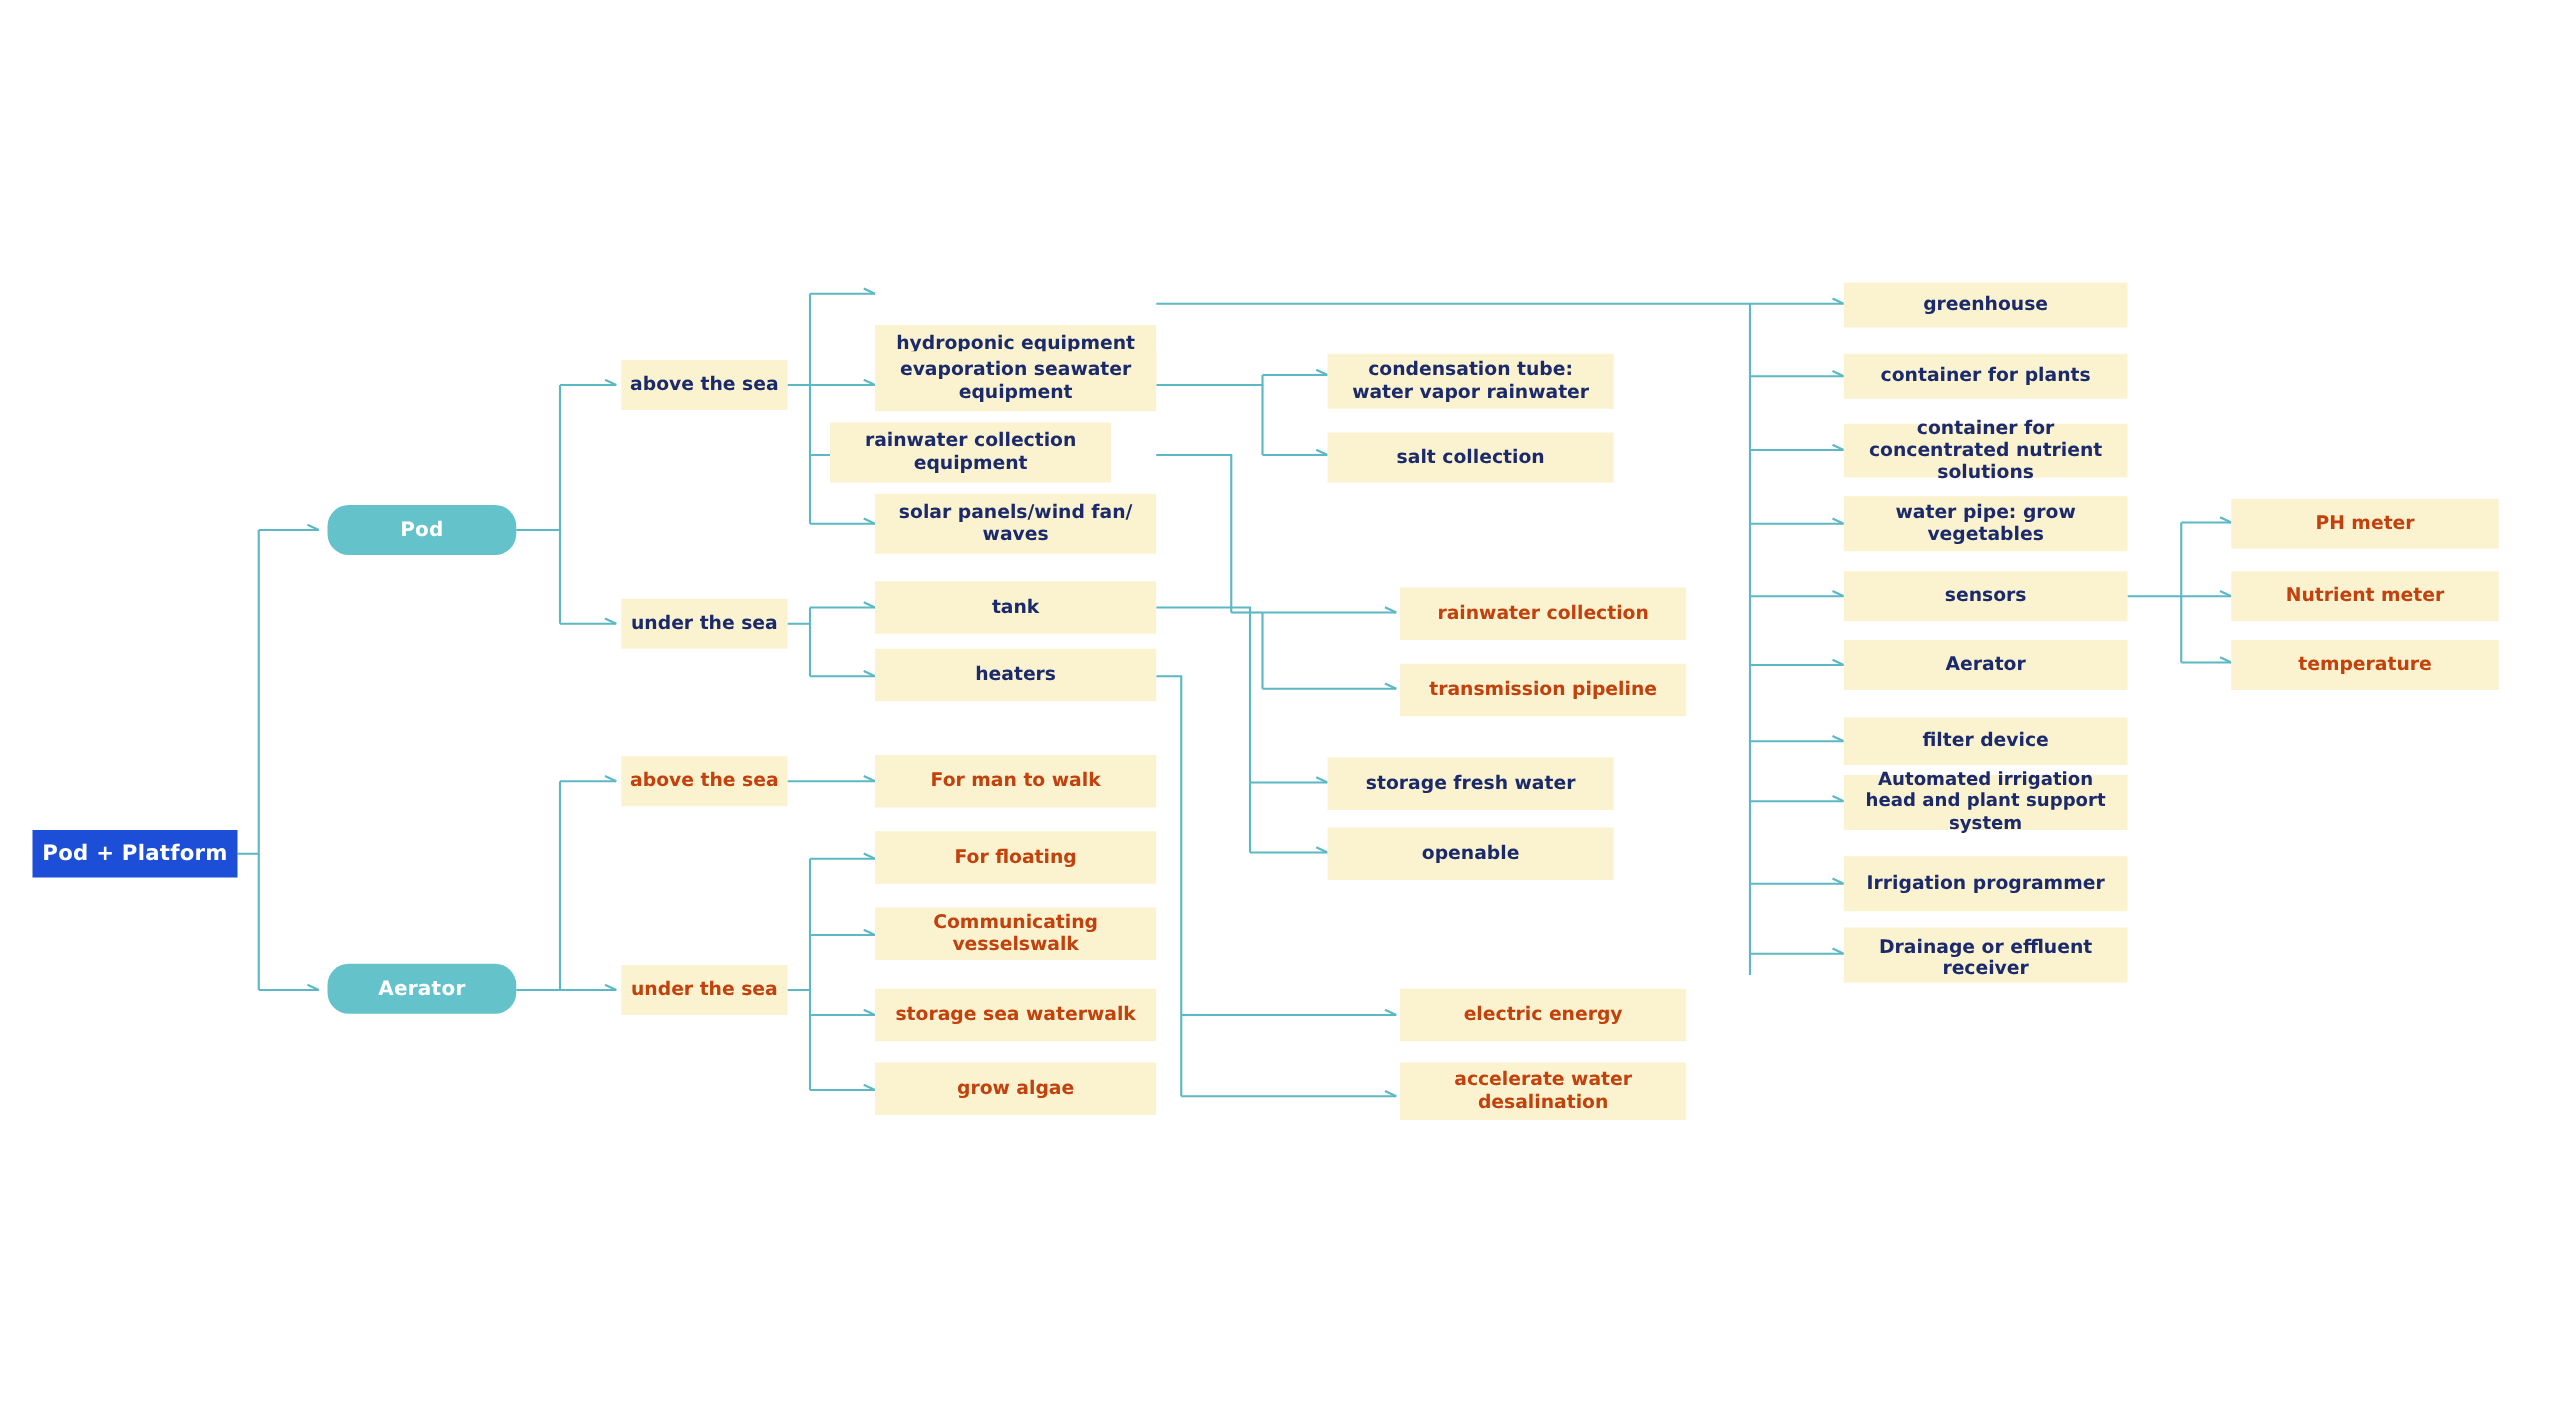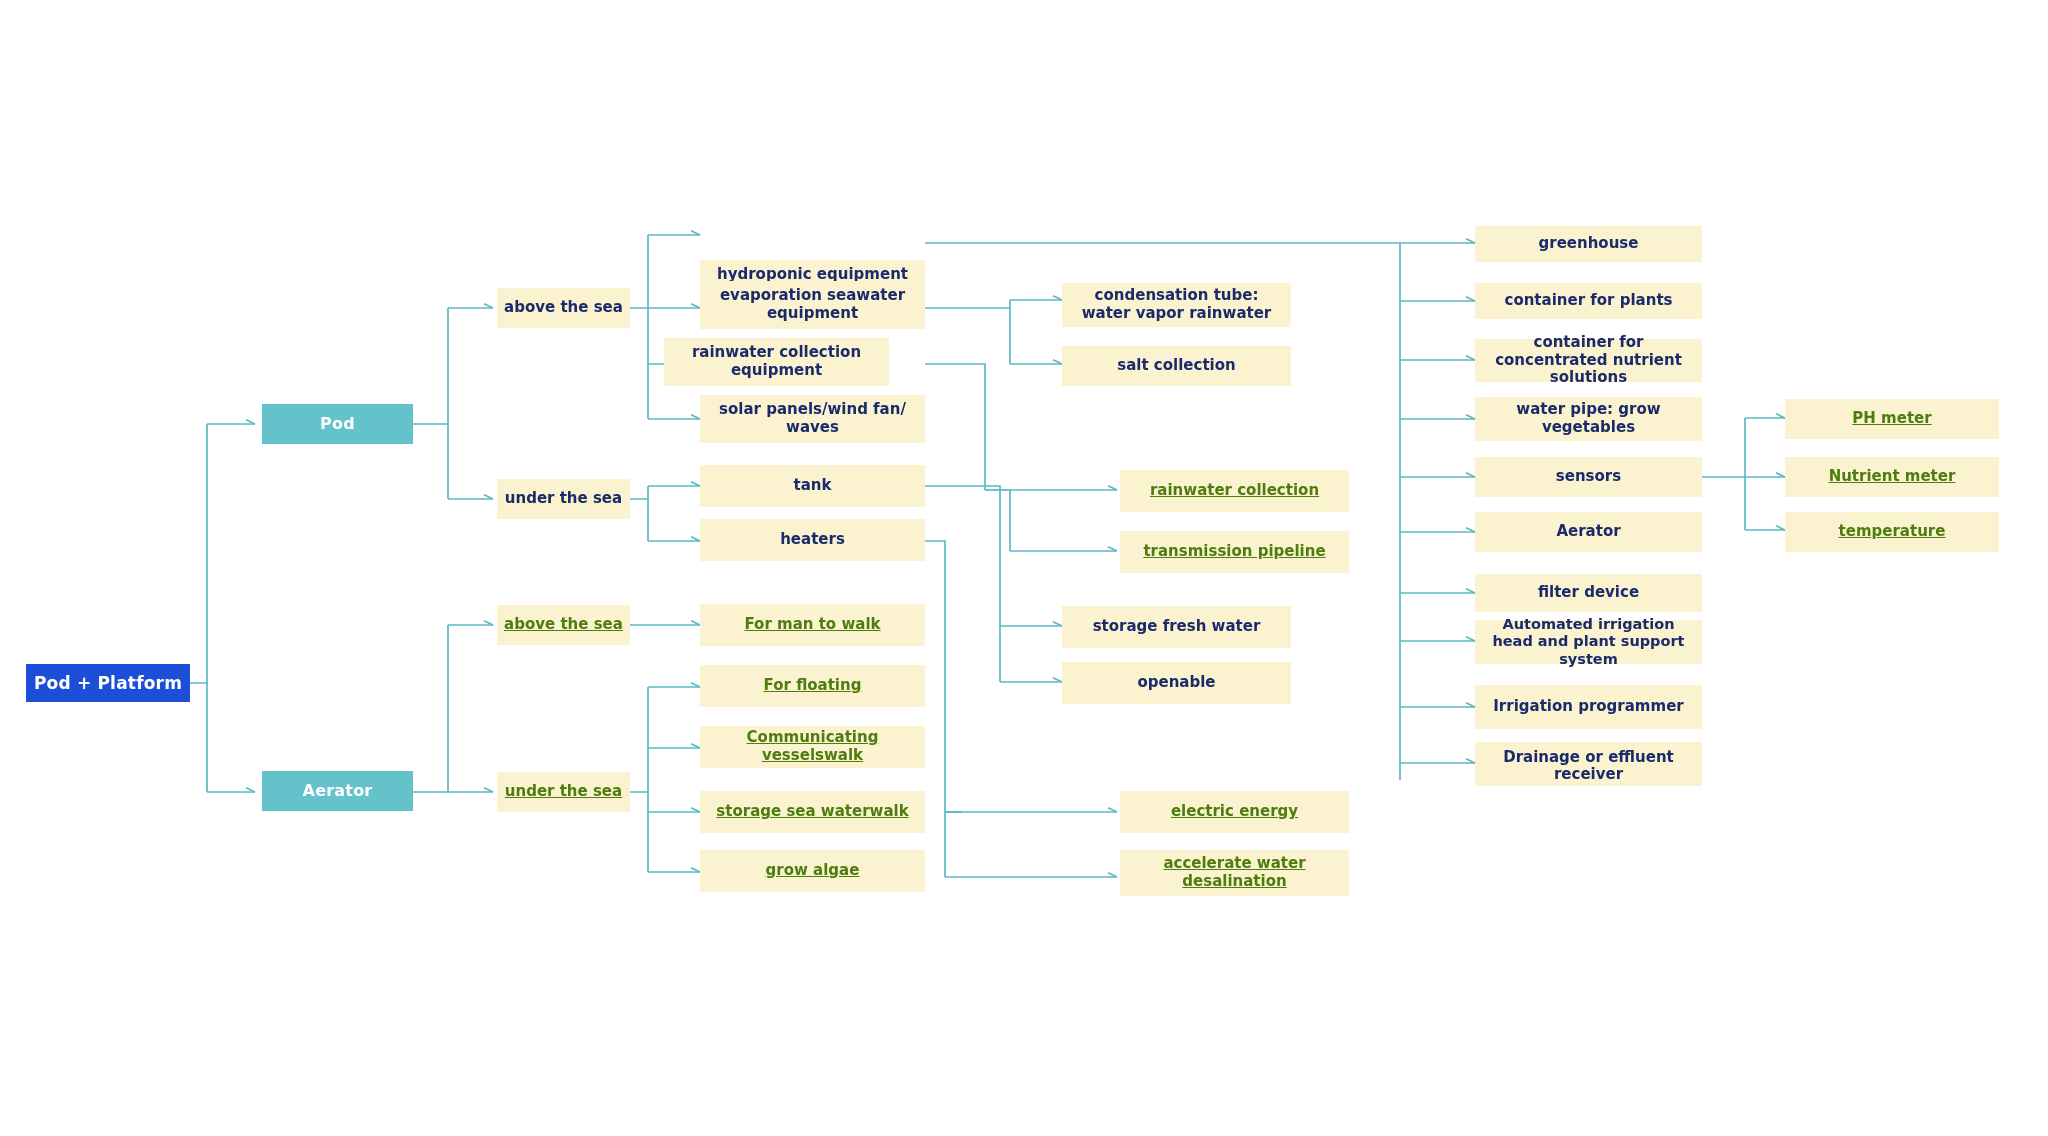--- a/index.html
+++ b/index.html
@@ -20,7 +20,7 @@
     padding:2px 6px;
   }
   .n-root{background:#1d4ed8;color:#ffffff;font-size:17px;letter-spacing:.2px;}
-  .n-branch{background:#64c2cb;color:#ffffff;font-size:16px;letter-spacing:.2px;}
+  .n-branch{background:#64c2cb;color:#ffffff;font-size:16px;letter-spacing:.2px;border-radius:17px;}
   .n-cream{background:#fbf2cf;}
   .t-navy{color:#1b2a6b;}
   .t-red{color:#4d7c0f;text-decoration:underline;}

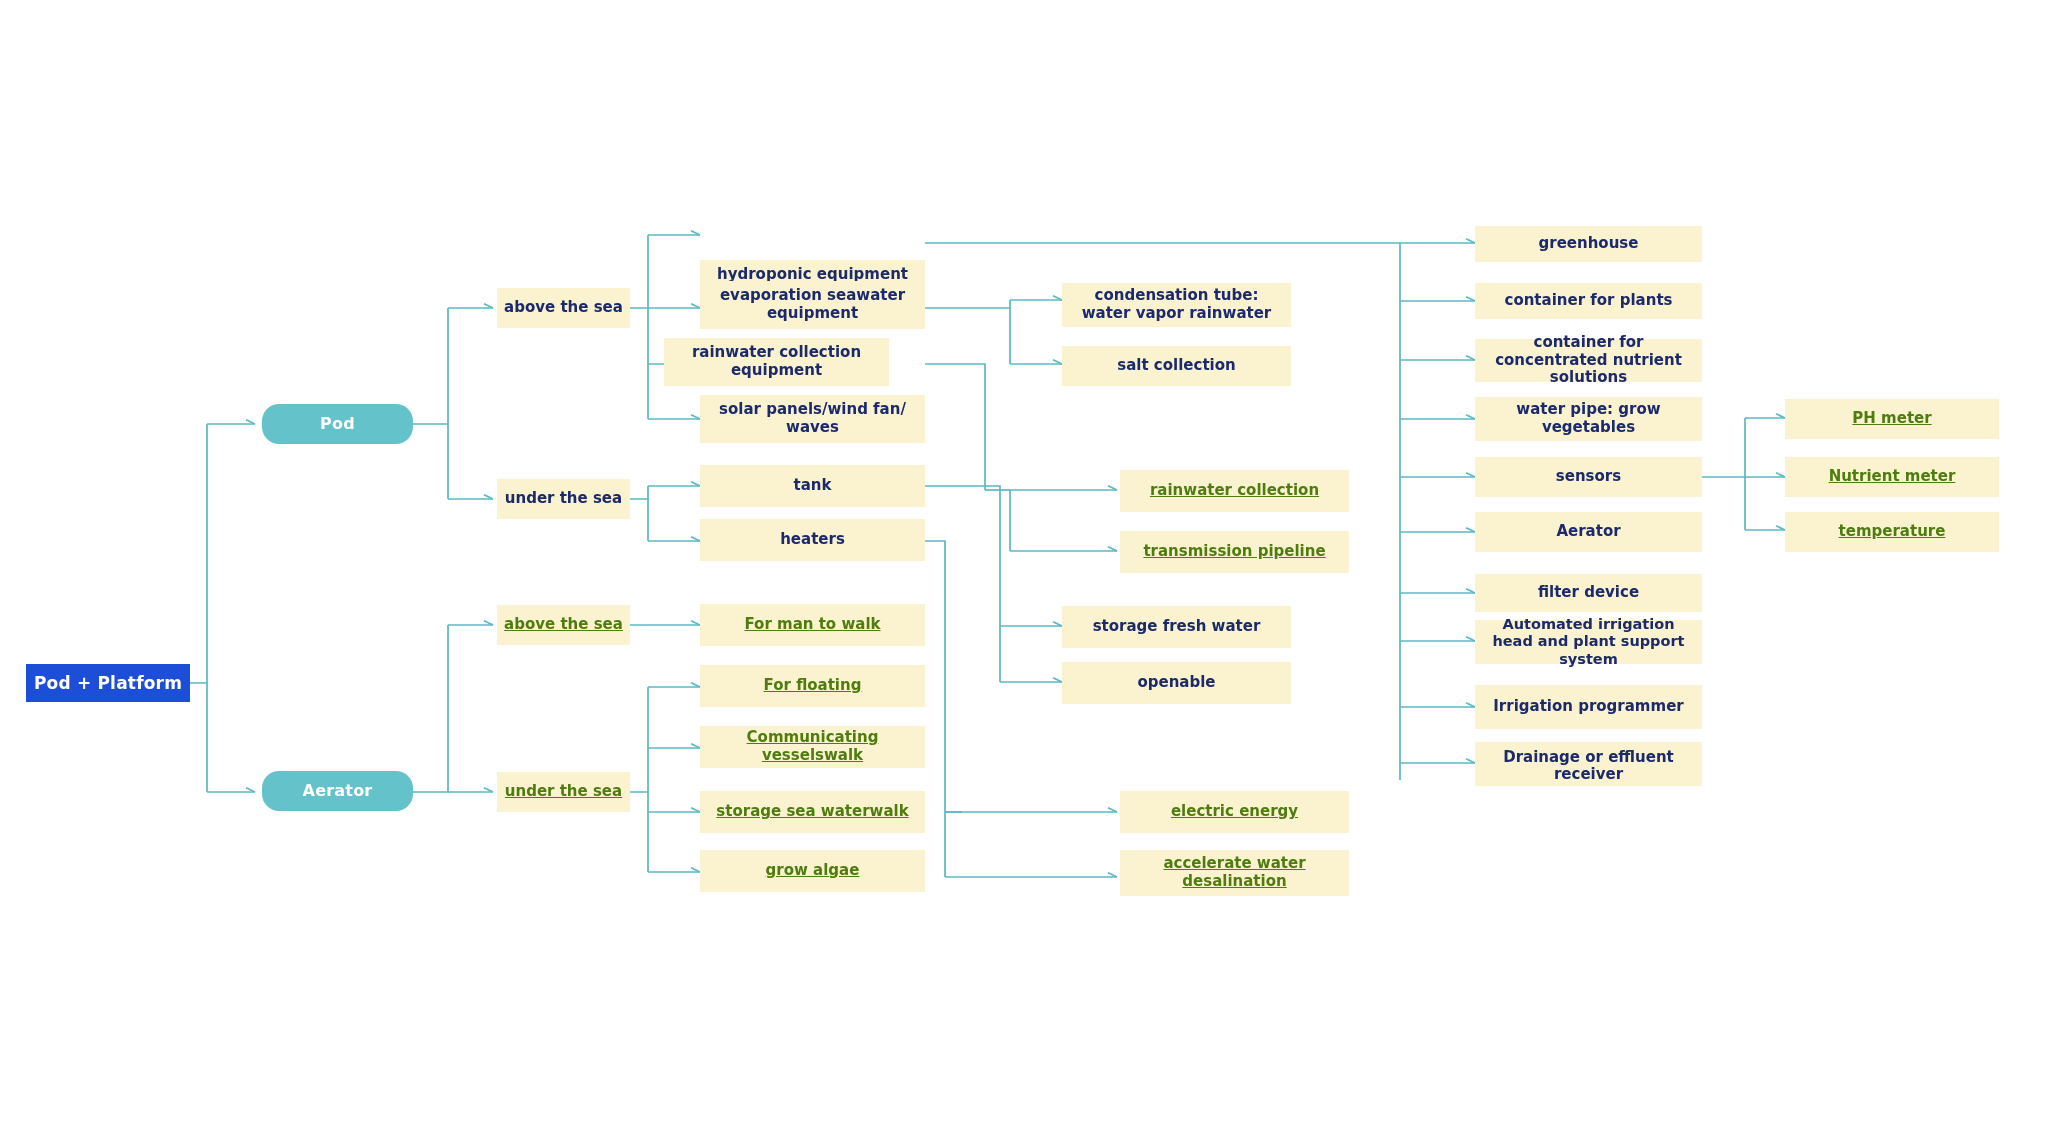--- a/index.html
+++ b/index.html
@@ -23,7 +23,7 @@
   .n-branch{background:#64c2cb;color:#ffffff;font-size:16px;letter-spacing:.2px;border-radius:17px;}
   .n-cream{background:#fbf2cf;}
   .t-navy{color:#1b2a6b;}
-  .t-red{color:#4d7c0f;text-decoration:underline;}
+  .t-red{color:#c2410c;}
   .fs15{font-size:15px;}
   .fs14{font-size:14.5px;}
 </style>

